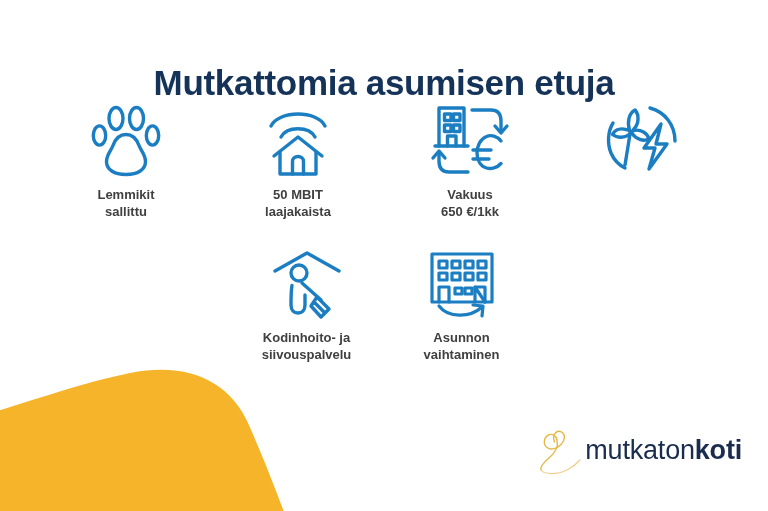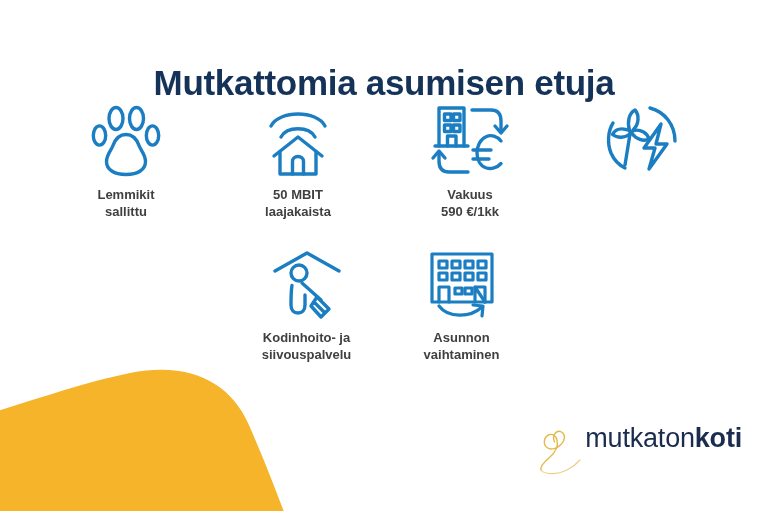--- a/index.html
+++ b/index.html
@@ -178,7 +178,7 @@
         </svg>
       </div>
       <div class="feature-label">Vakuus
-590 €/1kk</div>
+650 €/1kk</div>
     </div>
 
     <div class="feature">

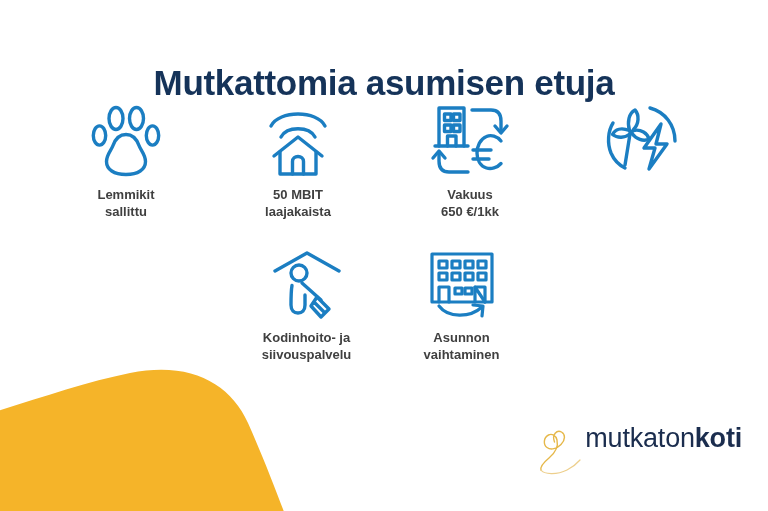--- a/index.html
+++ b/index.html
@@ -97,6 +97,7 @@
     right: 26px;
     bottom: 36px;
     display: flex;
+    align-items: center;
   }
   .logo-mark {
     width: 46px;

